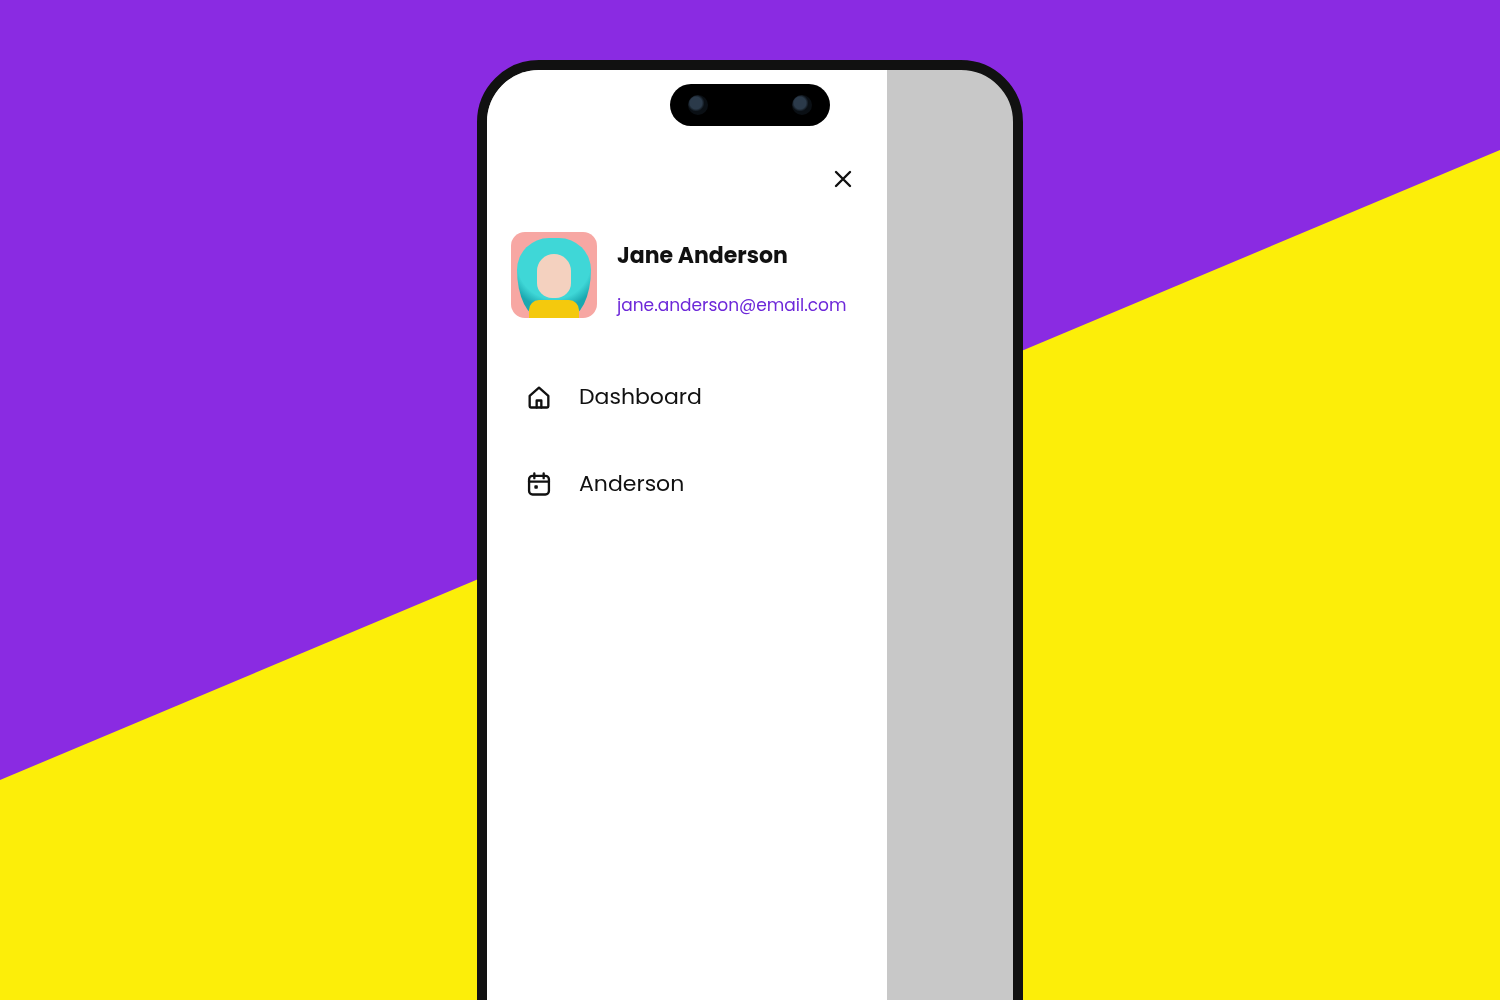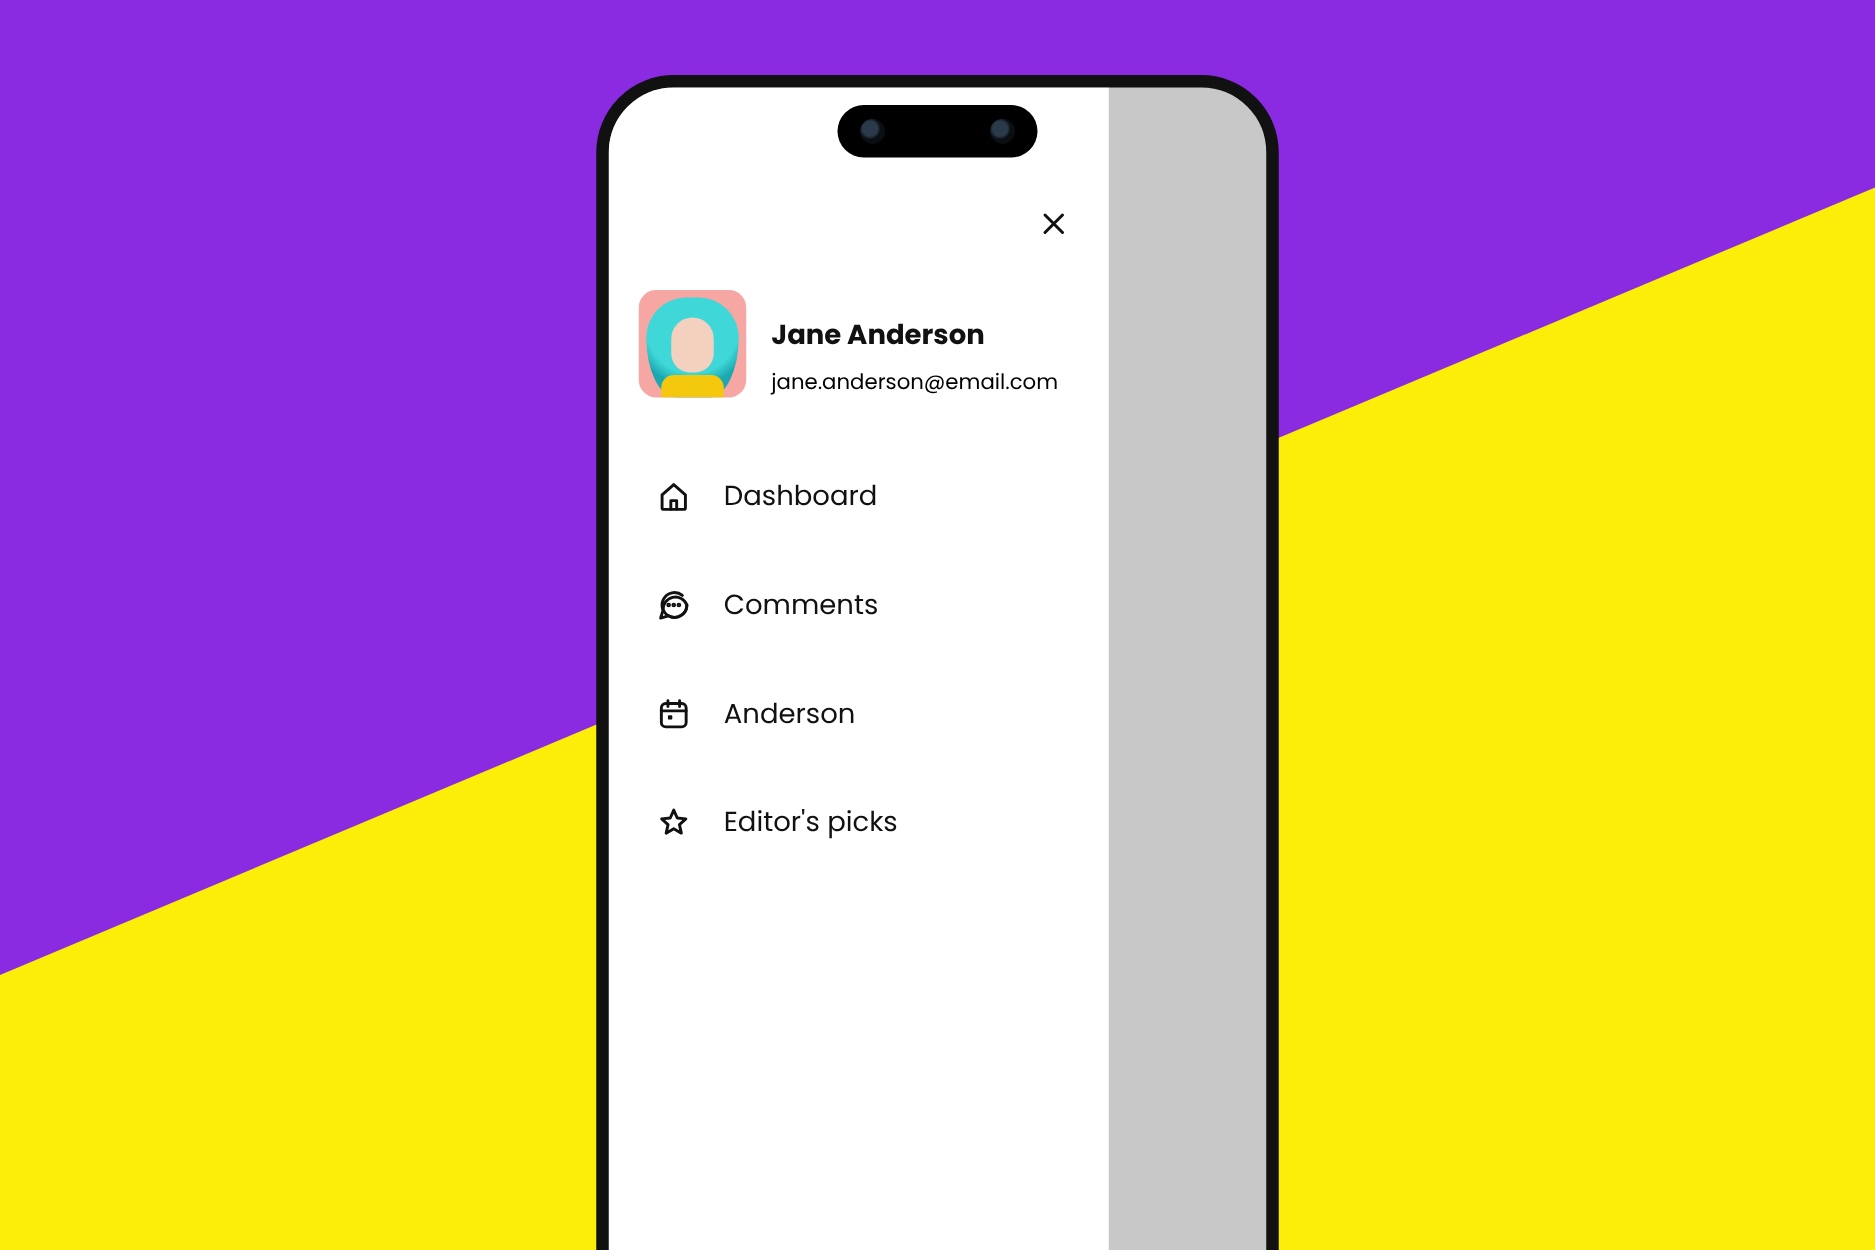--- a/index.html
+++ b/index.html
@@ -100,7 +100,7 @@
     background:#f4c90d; border-radius:10px 10px 0 0;
   }
   .name { font-size:22px; font-weight:700; color:#111; }
-  .email { font-size:17px; color:#000000; margin-top:8px; }
+  .email { font-size:17px; color:#6d28d9; margin-top:20px; }
 
   .menu { margin-top: 62px; display:flex; flex-direction:column; gap: 54px; padding-left:14px;}
   .menu-item {

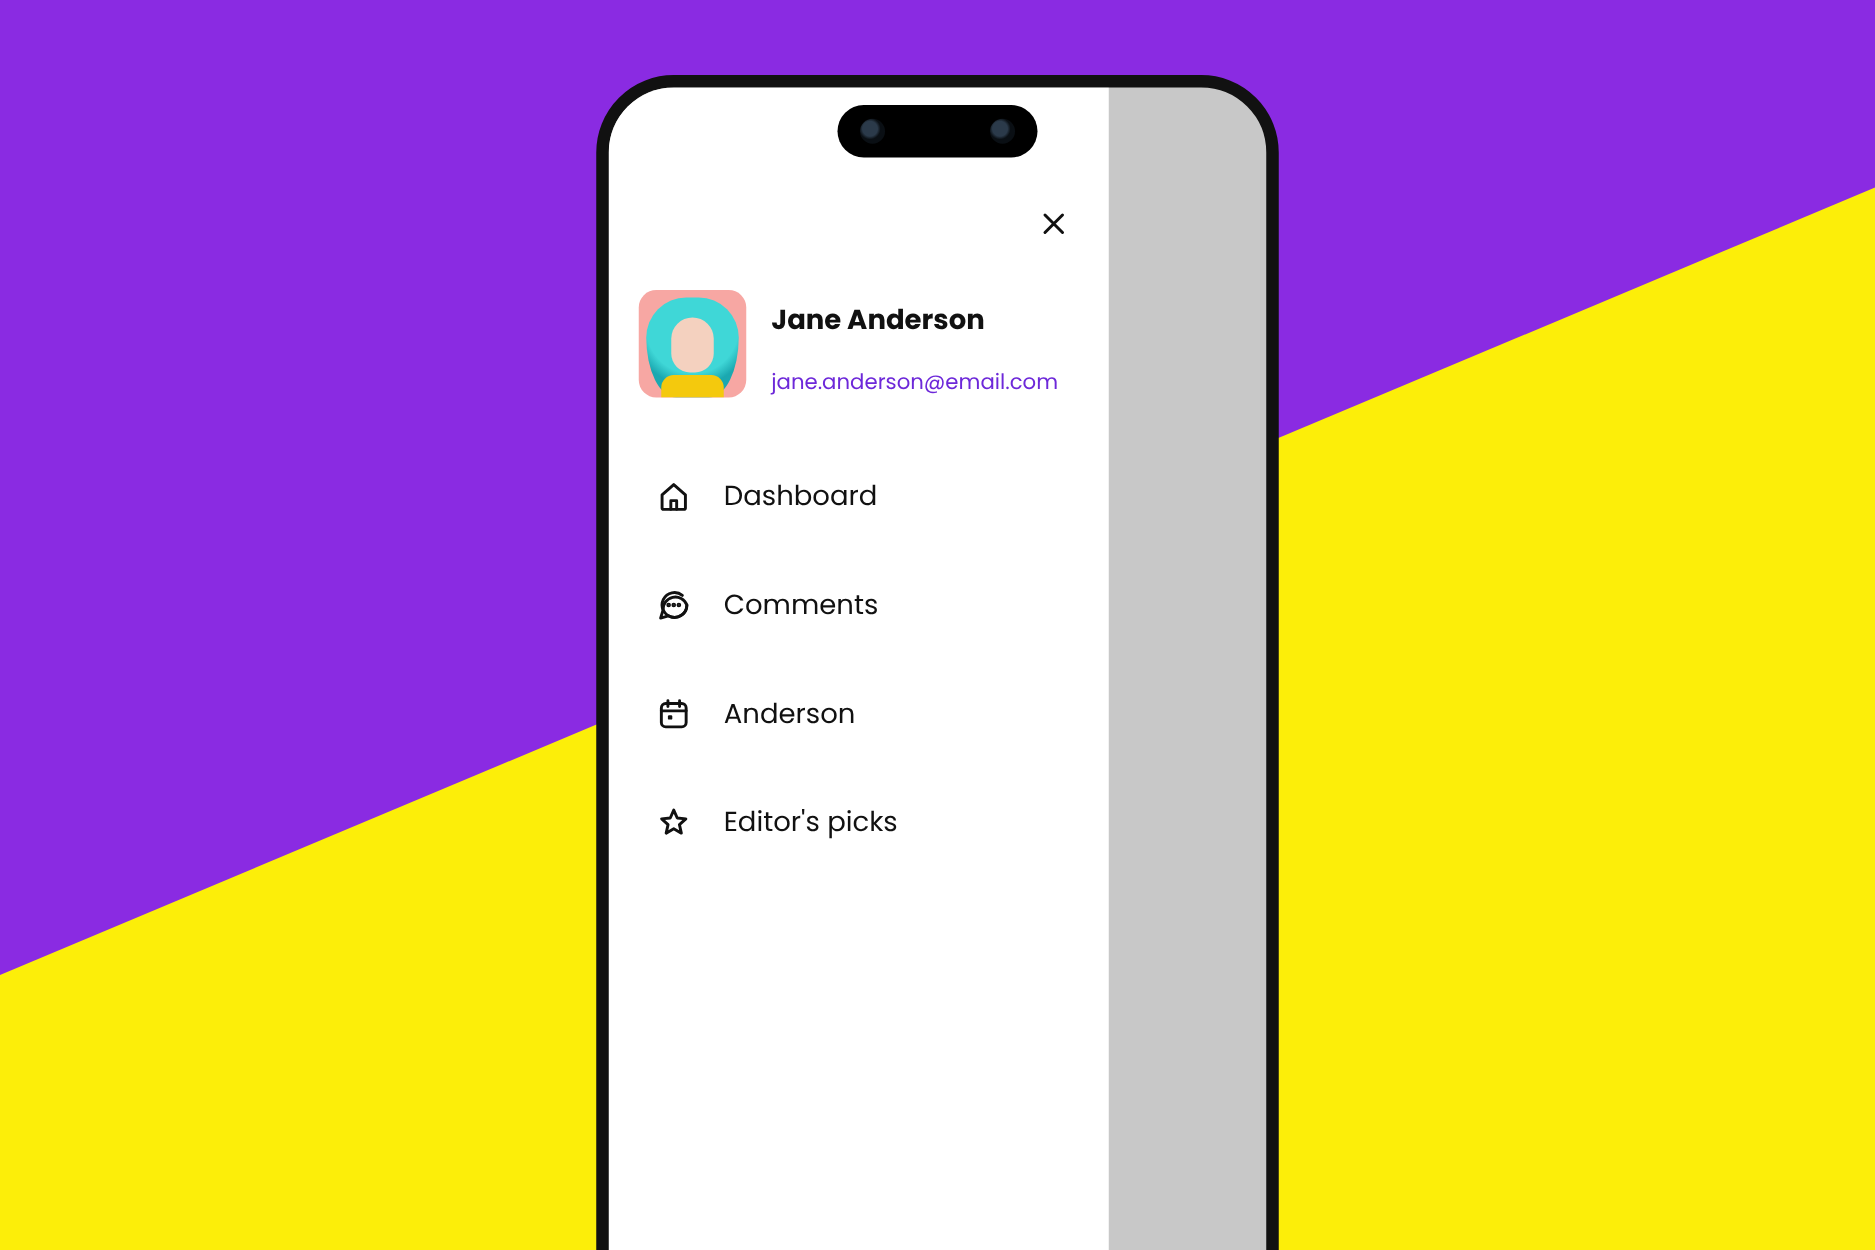--- a/index.html
+++ b/index.html
@@ -153,18 +153,6 @@
       </div>
 
 
-      <div class="menu-item">
-        <span class="ic">
-          <svg viewBox="0 0 24 24">
-              <path d="M21 12 a8.5 8.5 0 1 1 -3.1 -6.6"></path>
-              <path d="M21 12 a8.5 8.5 0 0 1 -12.7 7.4 L3 21 l1.6 -5.3 A8.5 8.5 0 0 1 21 12 Z"></path>
-              <circle cx="8.5" cy="12" r="0.6" fill="#111"></circle>
-              <circle cx="12" cy="12" r="0.6" fill="#111"></circle>
-              <circle cx="15.5" cy="12" r="0.6" fill="#111"></circle>
-            </svg>
-        </span>
-        <span>Comments</span>
-      </div>
 
       <div class="menu-item">
         <span class="ic">

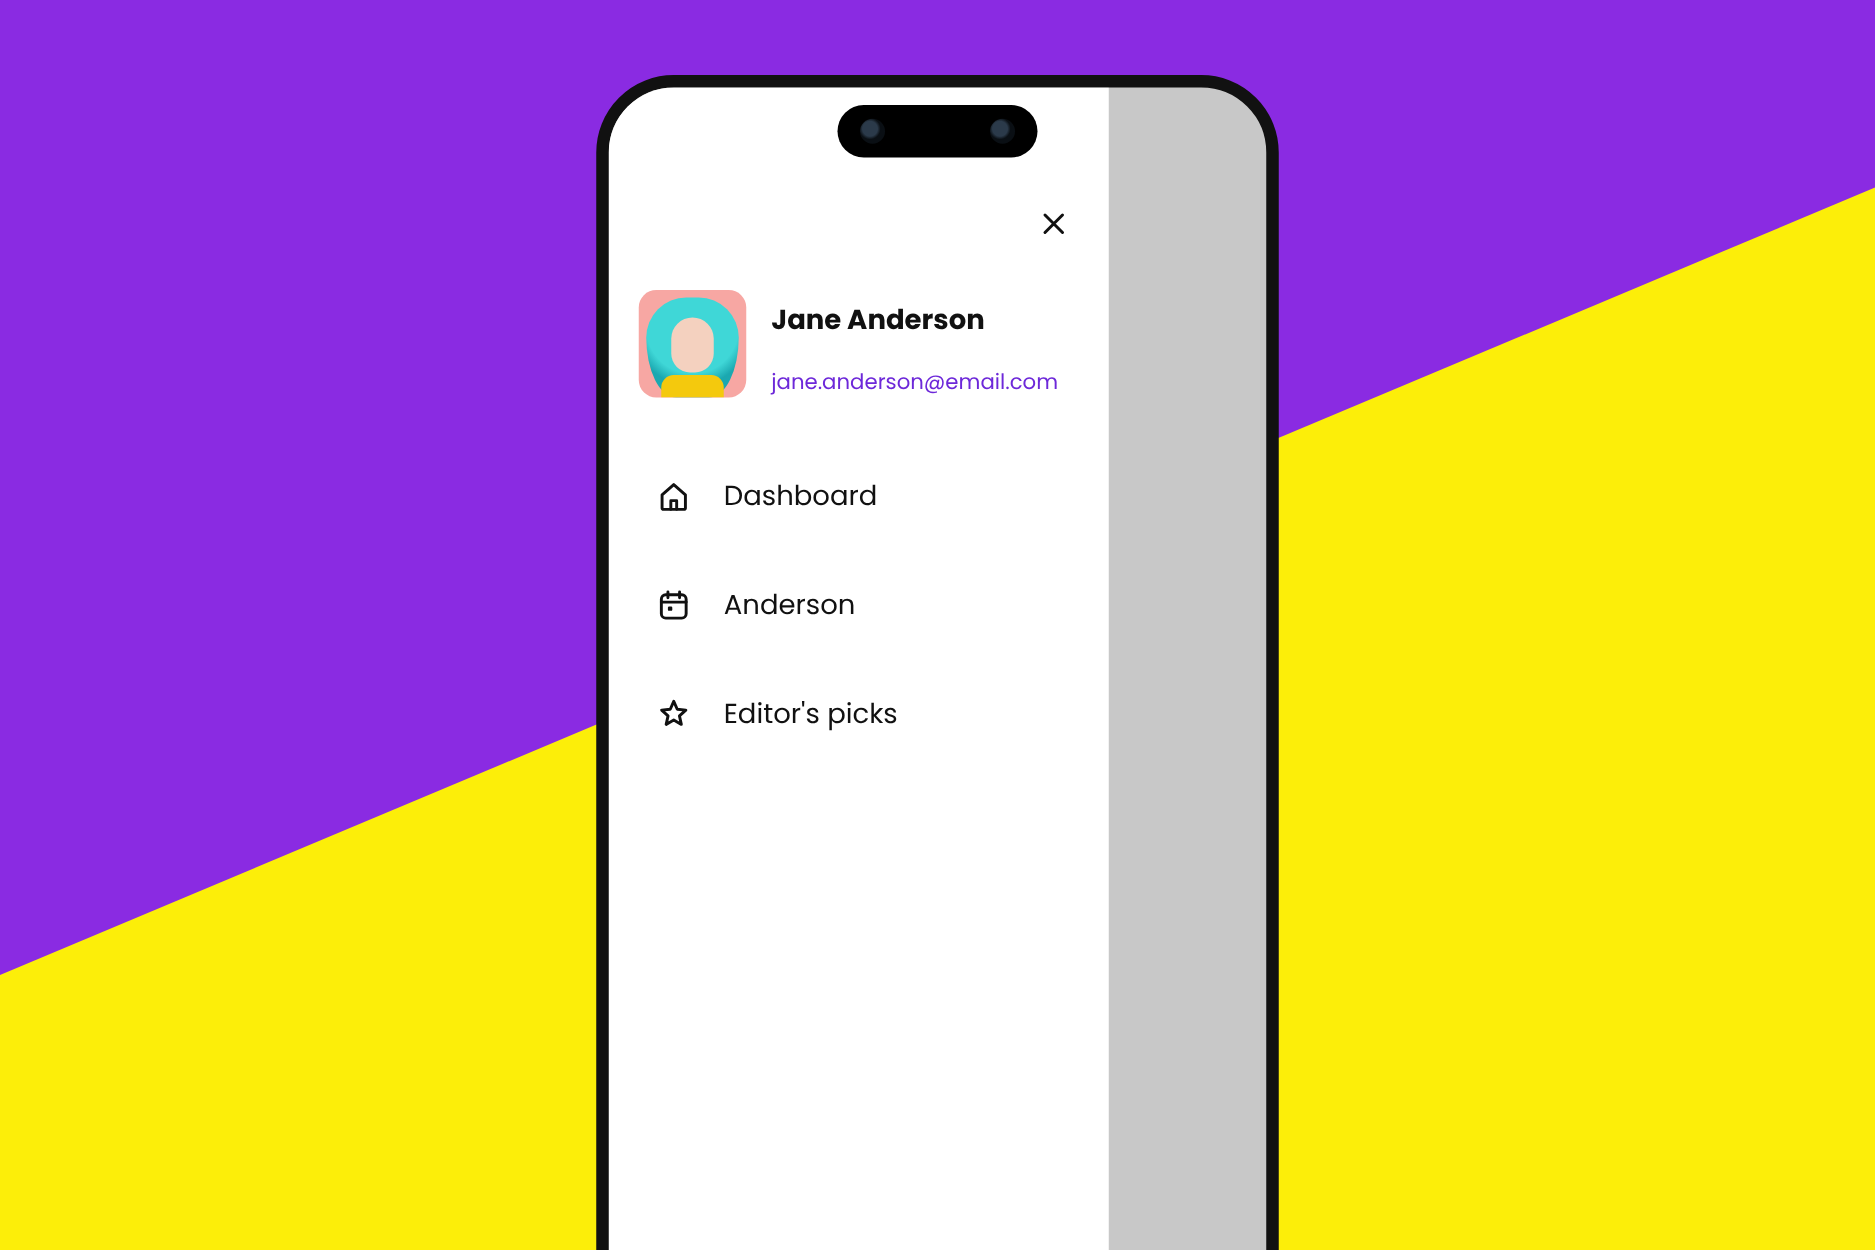--- a/index.html
+++ b/index.html
@@ -166,14 +166,6 @@
         <span>Anderson</span>
       </div>
 
-      <div class="menu-item">
-        <span class="ic">
-          <svg viewBox="0 0 24 24">
-              <path d="M12 3.5 L14.4 8.9 L20.3 9.5 L15.9 13.5 L17.2 19.3 L12 16.3 L6.8 19.3 L8.1 13.5 L3.7 9.5 L9.6 8.9 Z"></path>
-            </svg>
-        </span>
-        <span>Editor's picks</span>
-      </div>
 
     </div>
   </div>

